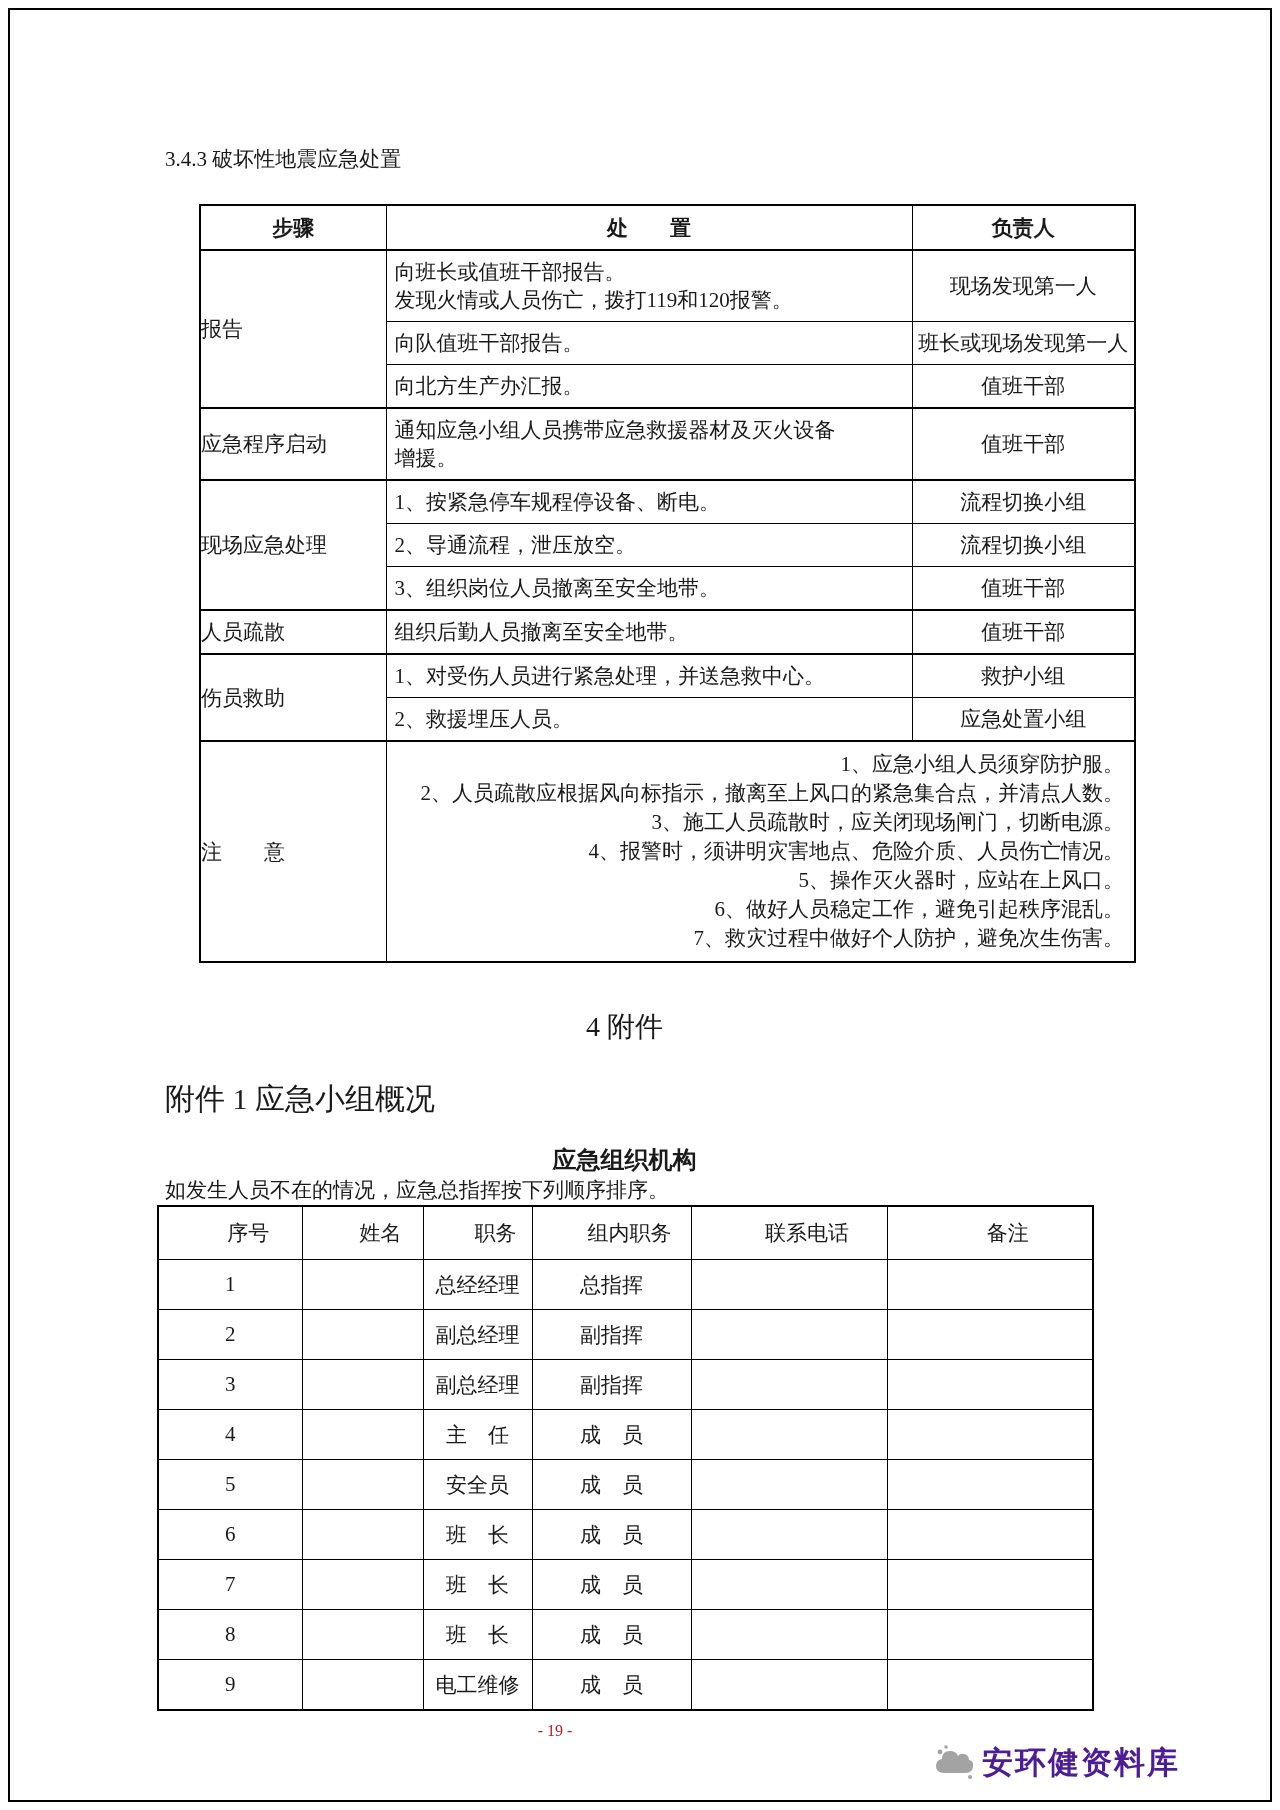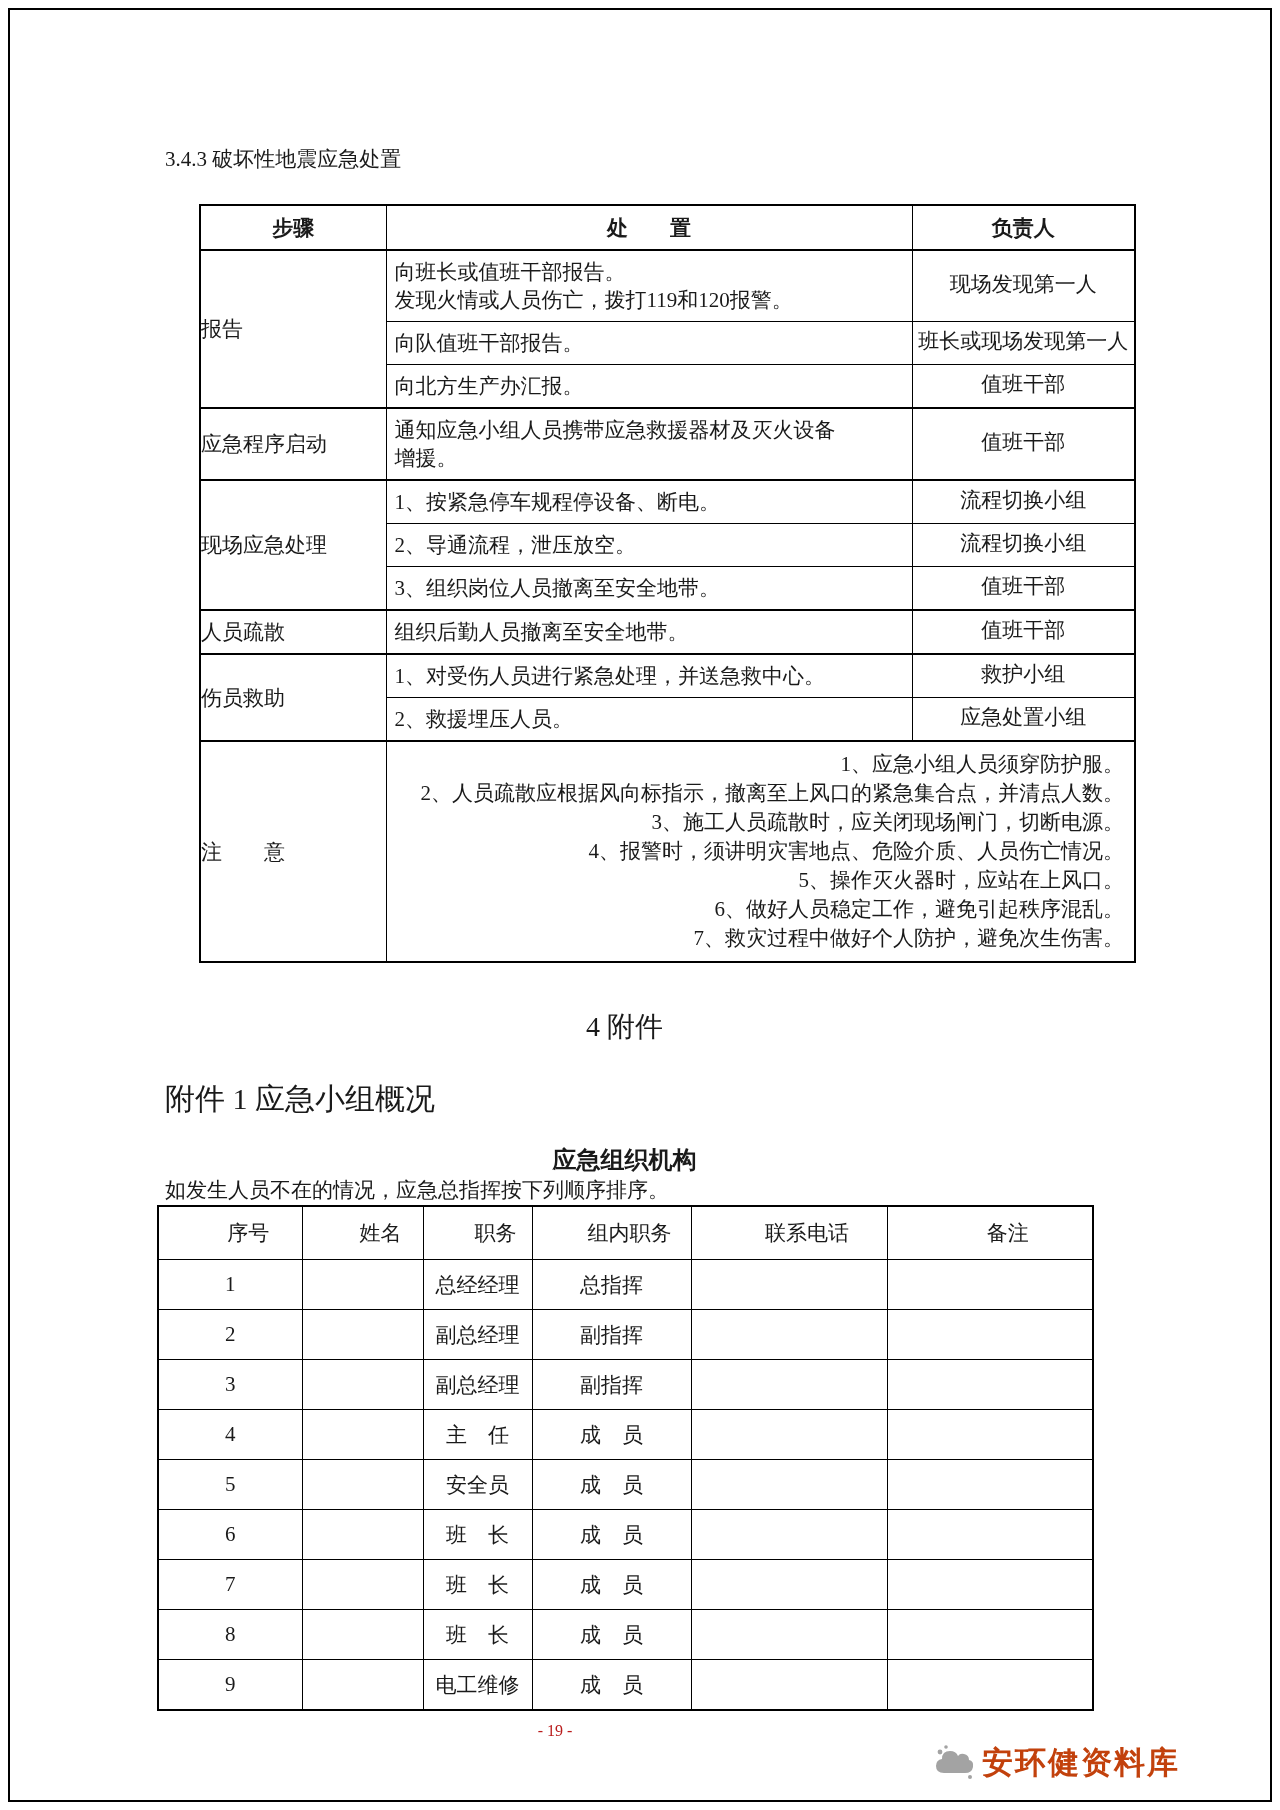--- a/index.html
+++ b/index.html
@@ -33,7 +33,7 @@
   }
   .t1 td.step{text-align:left;vertical-align:middle;}
   .t1 td.action{text-align:left;vertical-align:middle;padding:7px 8px;line-height:28px;}
-  .t1 td.resp{text-align:center;vertical-align:middle;padding:0 2px;line-height:26px;font-family:Liberation Mono, monospace;}
+  .t1 td.resp{text-align:center;vertical-align:middle;padding:0 2px;line-height:26px;}
   .t1 tr.group-start td{border-top:2.5px solid #000;}
   .rh60{height:60px}.rh28{height:28px}.rh30{height:30px}.rh62{height:62px}
   .rh42{height:42px}.rh32{height:32px}.rh35{height:35px}.rh31{height:31px}.rh34{height:34px}

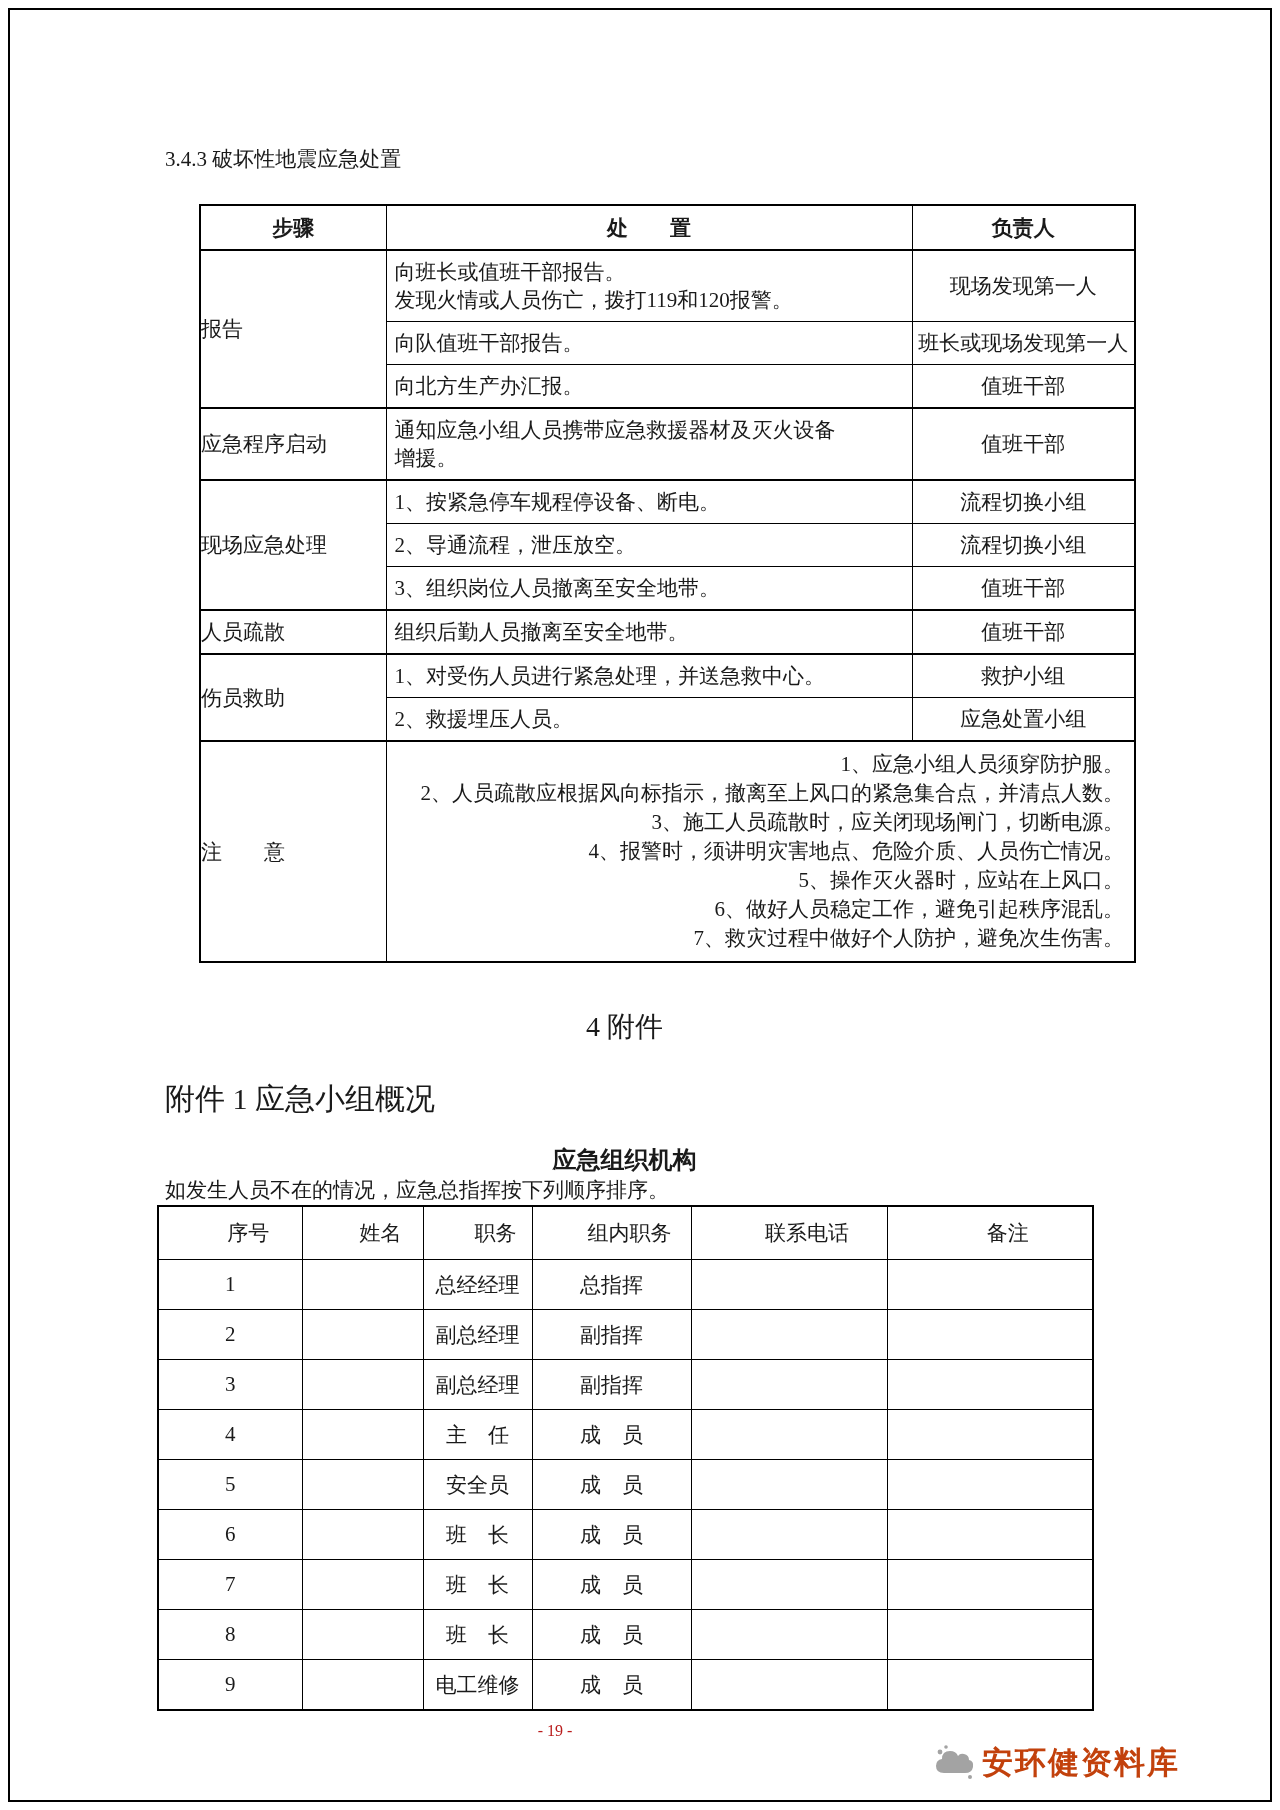--- a/index.html
+++ b/index.html
@@ -66,7 +66,7 @@
   .watermark{
     position:absolute;right:100px;top:1742px;
     display:flex;align-items:center;gap:6px;
-    color:#c2410c;
+    color:#4c1d95;
     font-family:"Liberation Sans","DejaVu Sans",sans-serif;
     font-weight:bold;font-size:31px;letter-spacing:2px;
   }

